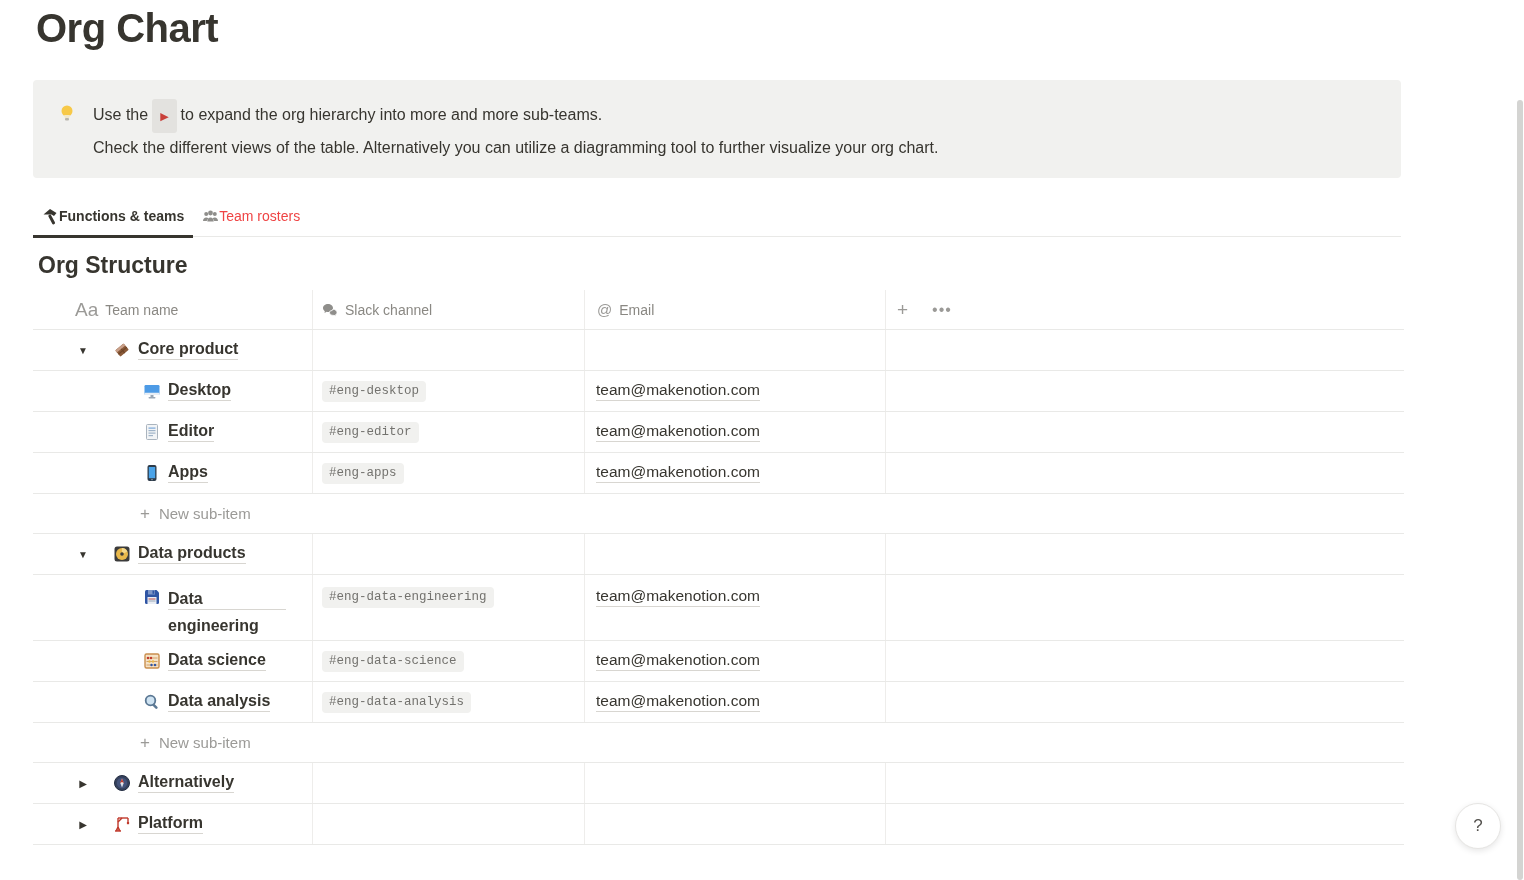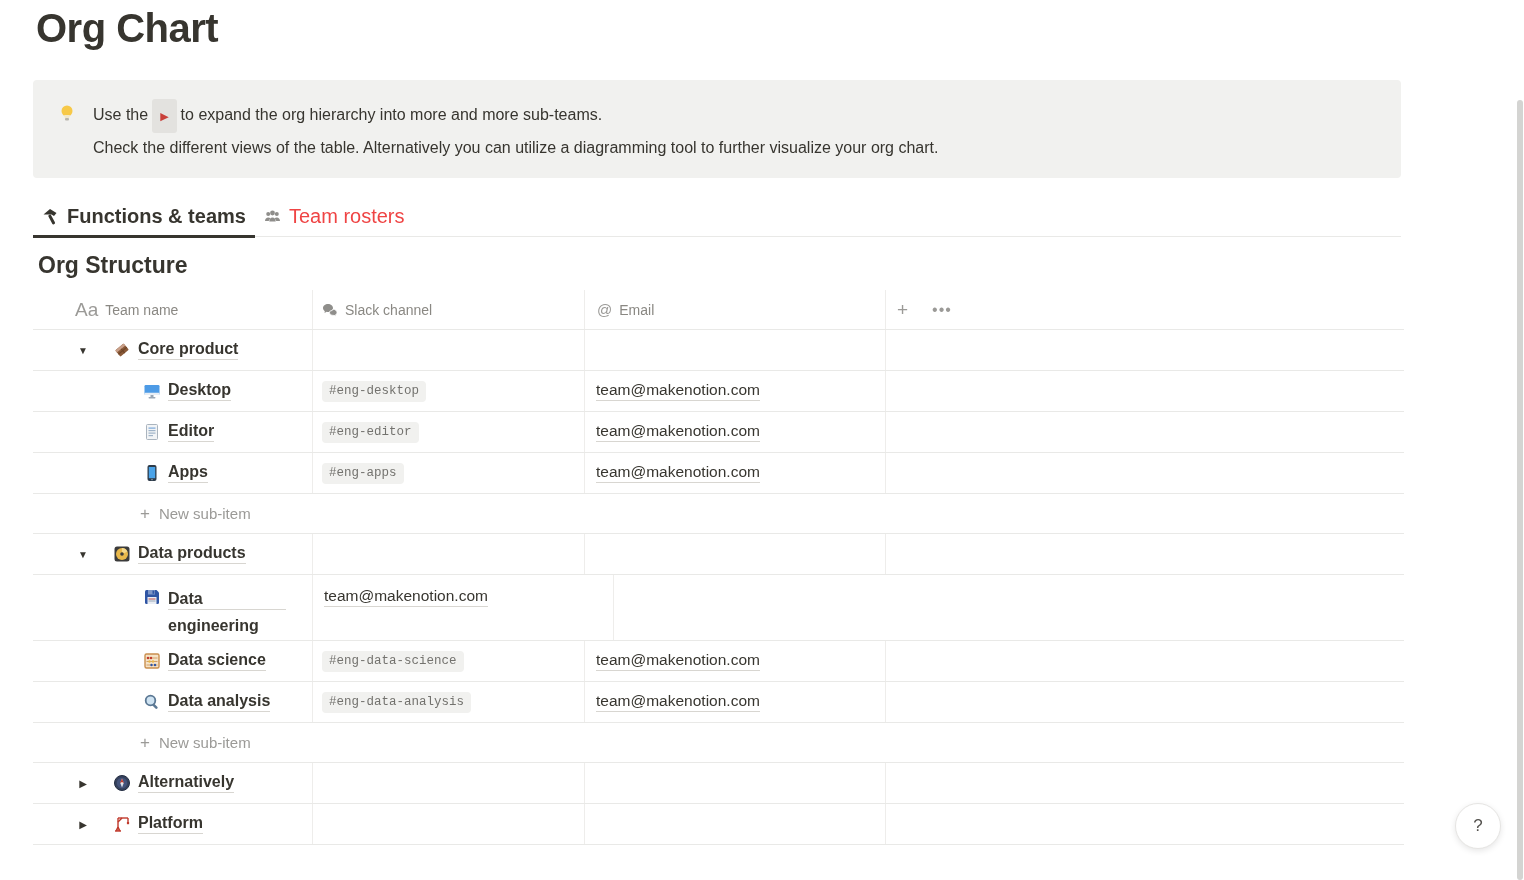--- a/index.html
+++ b/index.html
@@ -22,8 +22,8 @@
   
   .tabs { position:absolute; left:33px; top:196px; width:1368px; height:41px;
     border-bottom:1px solid #e9e9e7; display:flex; align-items:center; }
-  .tab { display:flex; align-items:center; gap:8px; height:41px; padding:0 9px;
-    font-size:20px; cursor:pointer; position:relative; }
+  .tab { display:flex; align-items:center; height:41px; padding:0 9px;
+    font-size:14px; cursor:pointer; position:relative; }
   .tab.active { font-weight:700; color:#37352f; }
   .tab.active::after { content:""; position:absolute; left:0; right:0; bottom:-1px;
     height:2.5px; background:#37352f; }

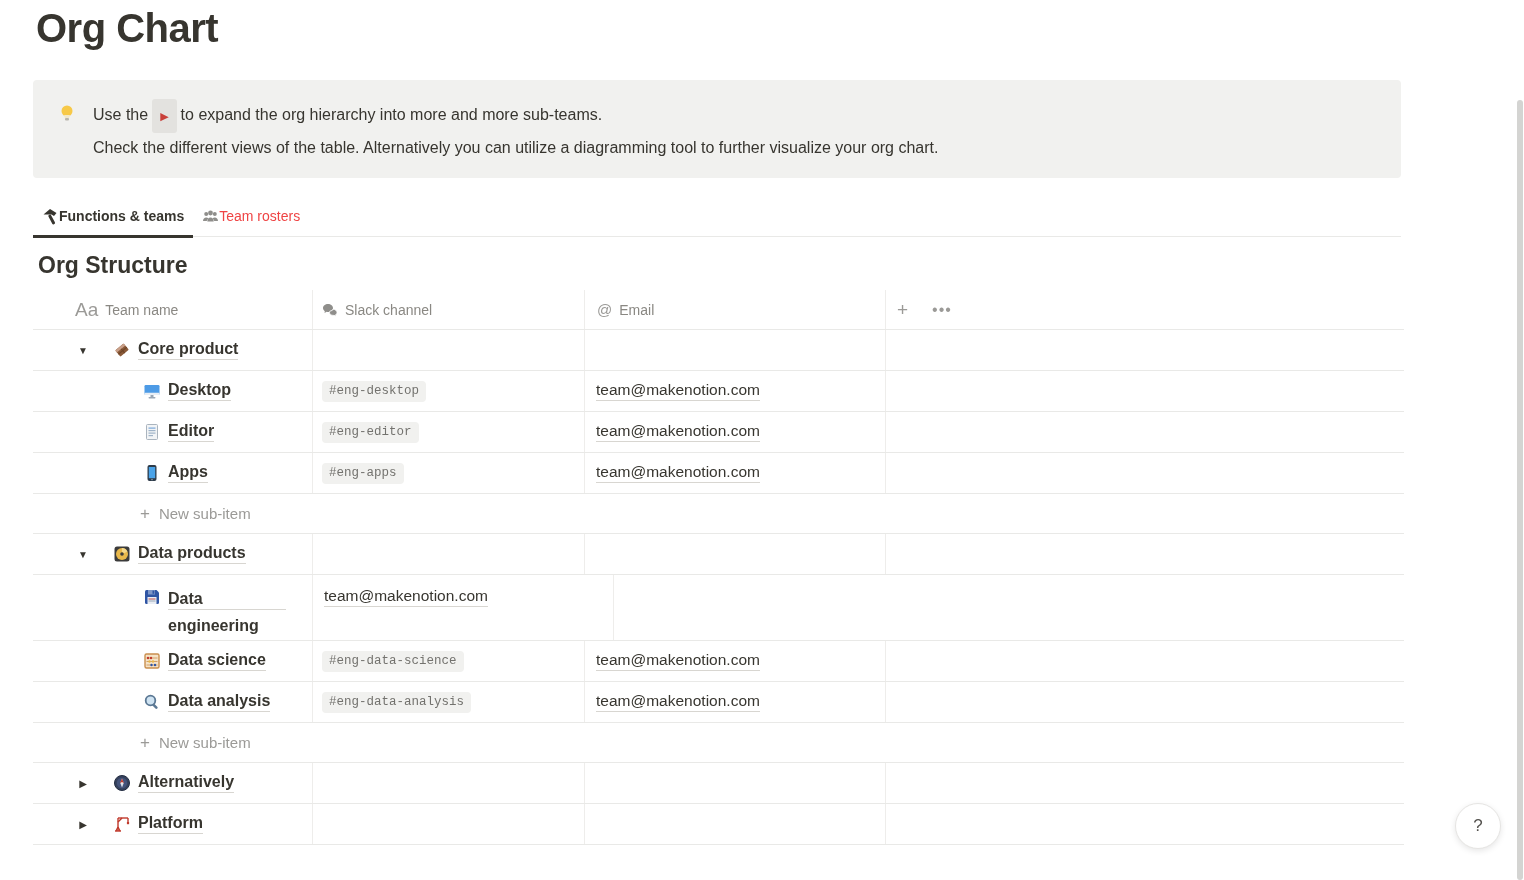--- a/index.html
+++ b/index.html
@@ -347,6 +347,9 @@
             <div class="team-label">Data engineering</div>
           </div>
         </div>
+        <div class="cell c-slack wrapcell">
+          <div class="chip" style="margin-top: 2px;">#eng-data-engineering</div>
+        </div>
         <div class="cell c-email wrapcell">
           <div class="email" style="margin-top: 2px;">team@makenotion.com</div>
         </div>

